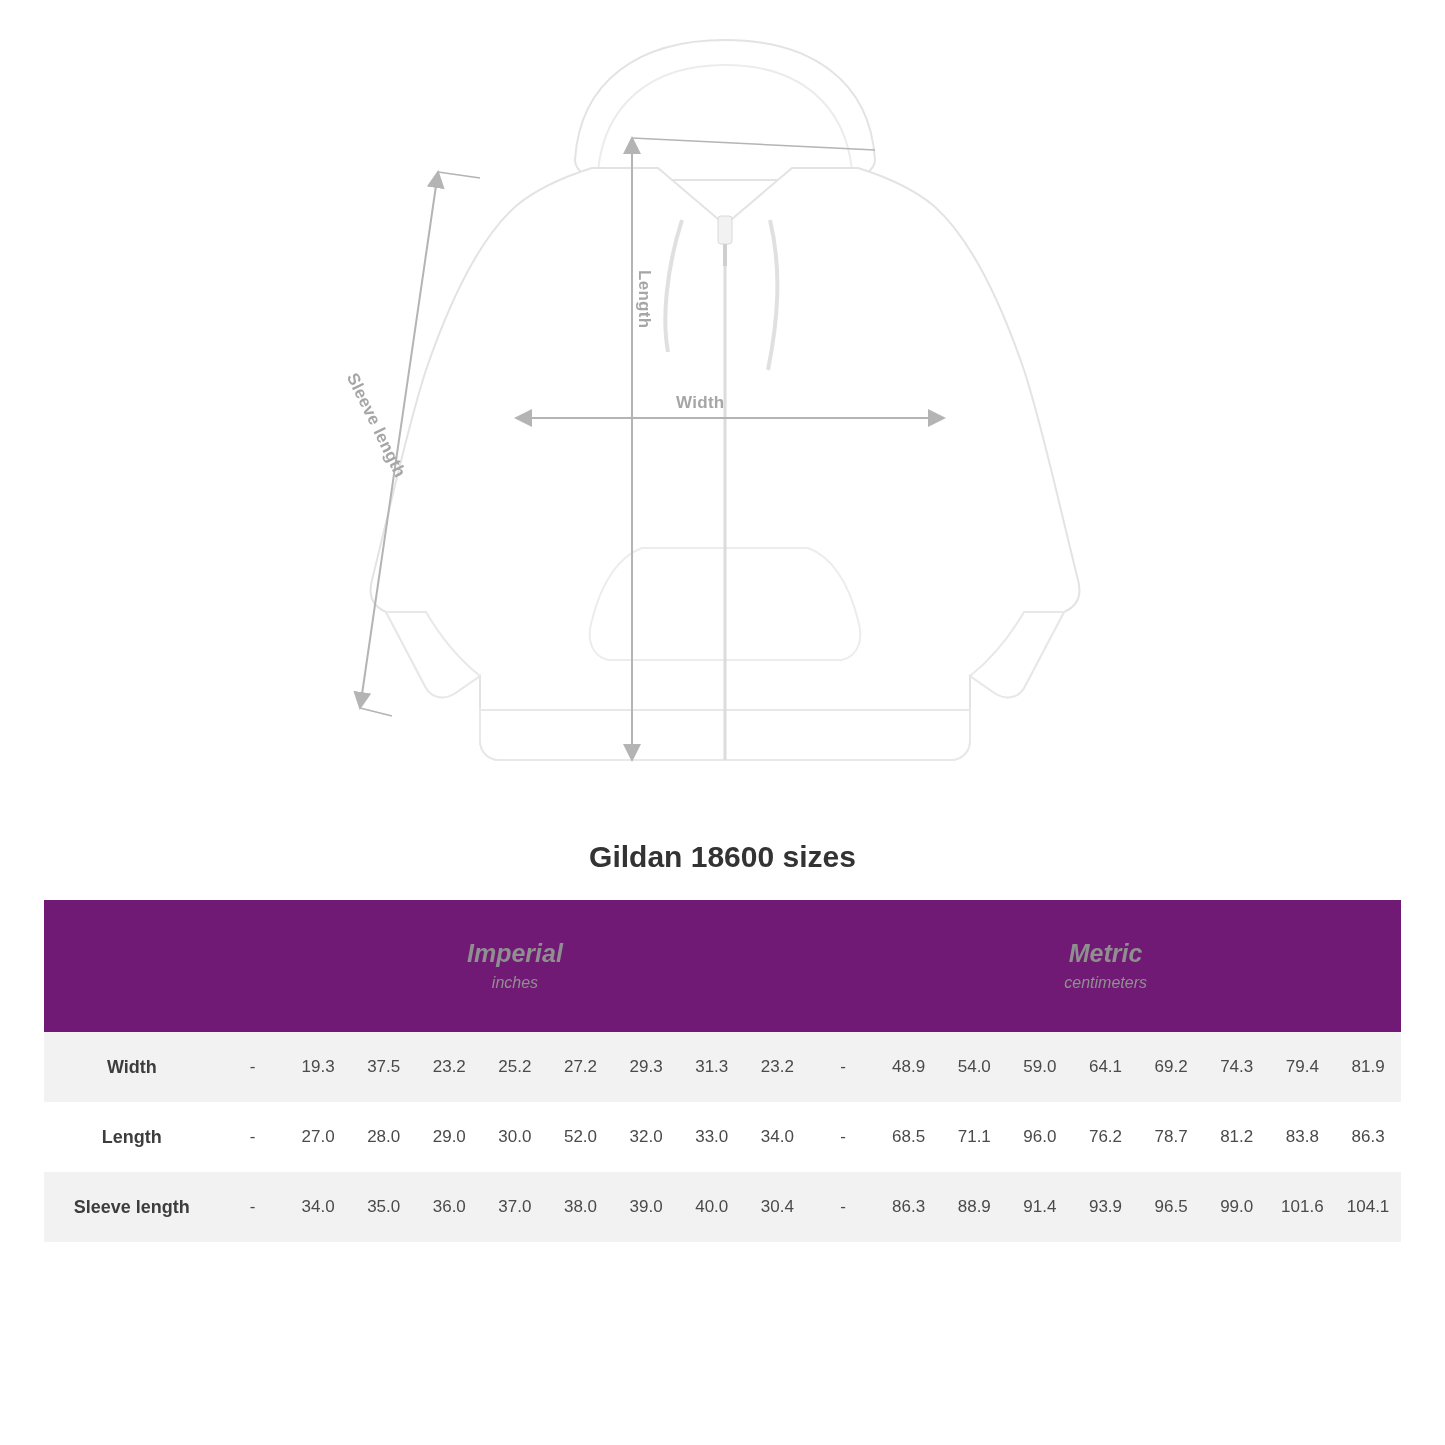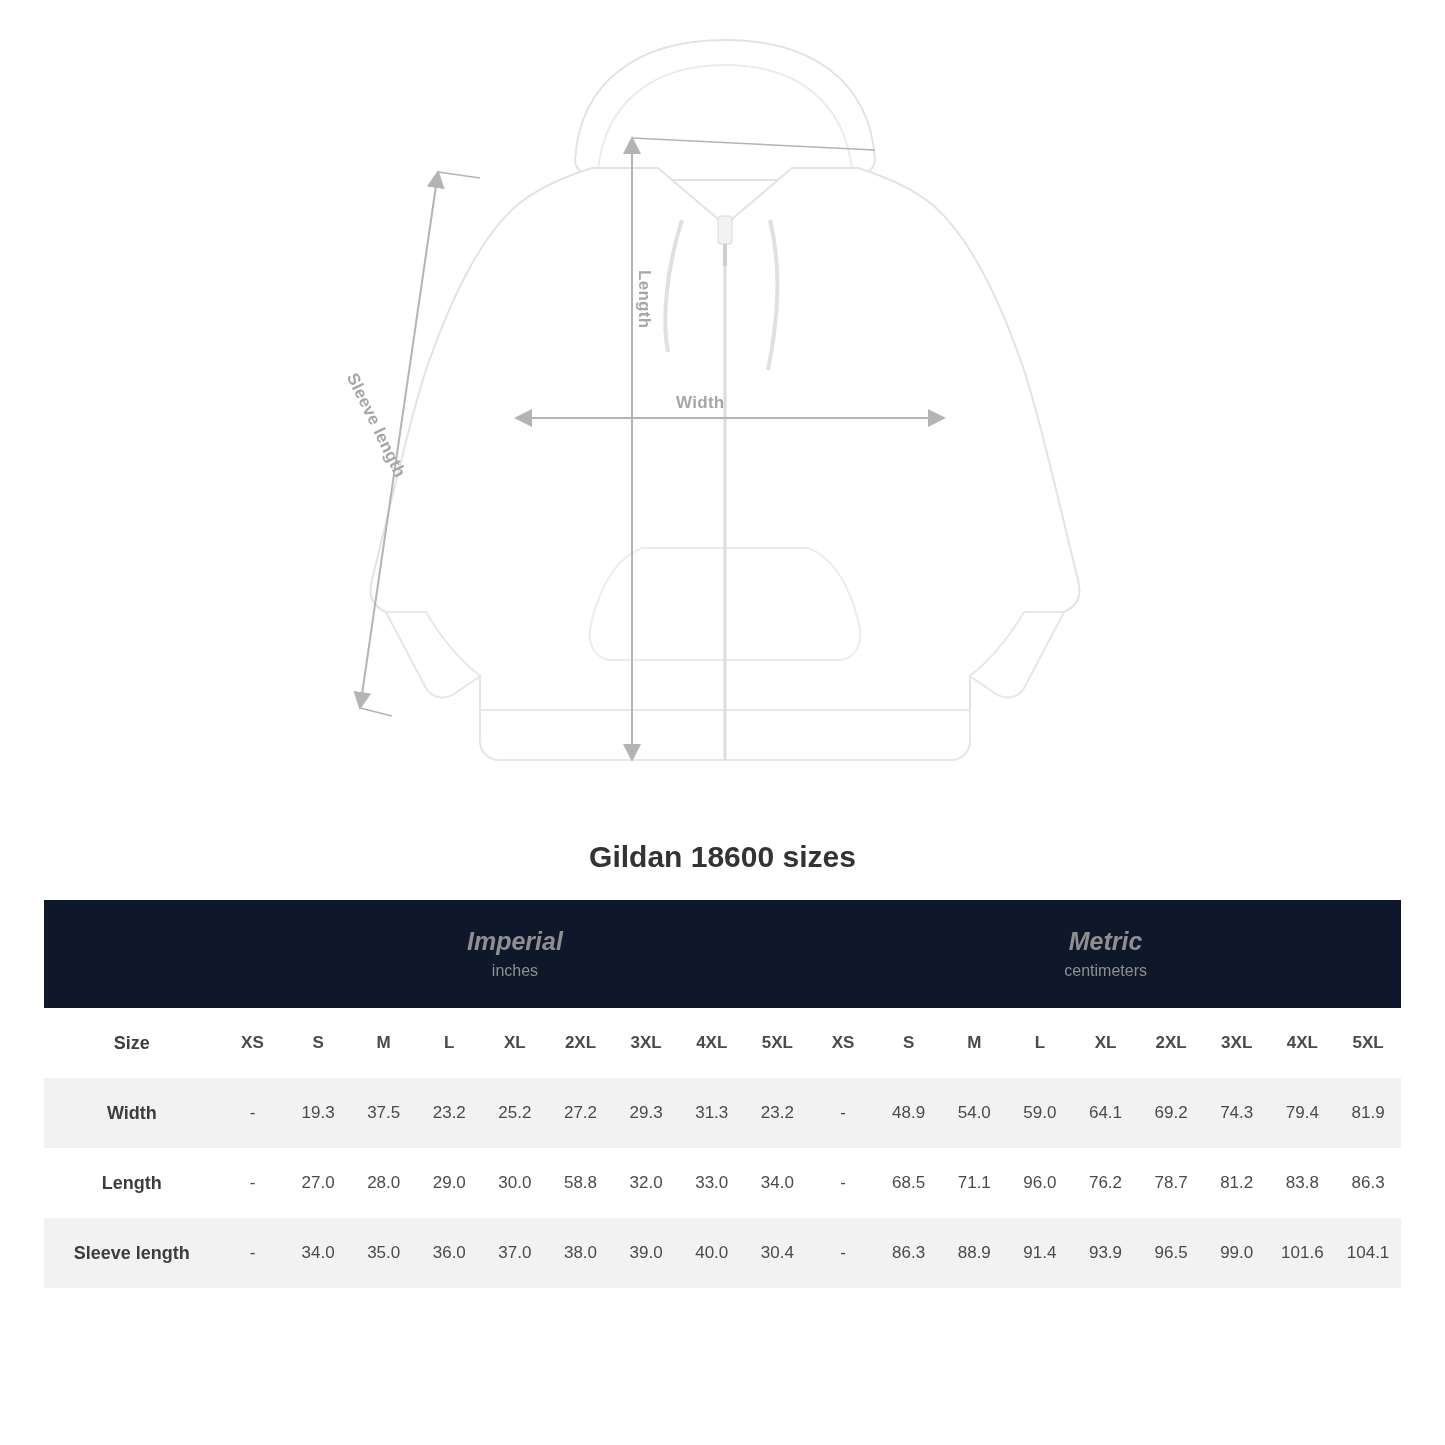--- a/index.html
+++ b/index.html
@@ -90,8 +90,8 @@
     border: none;
   }
   .unit-row td {
-    height: 108px;
-    background: #0f172a;
+    height: 132px;
+    background: #701a75;
   }
   .unit-name {
     font-size: 25px;

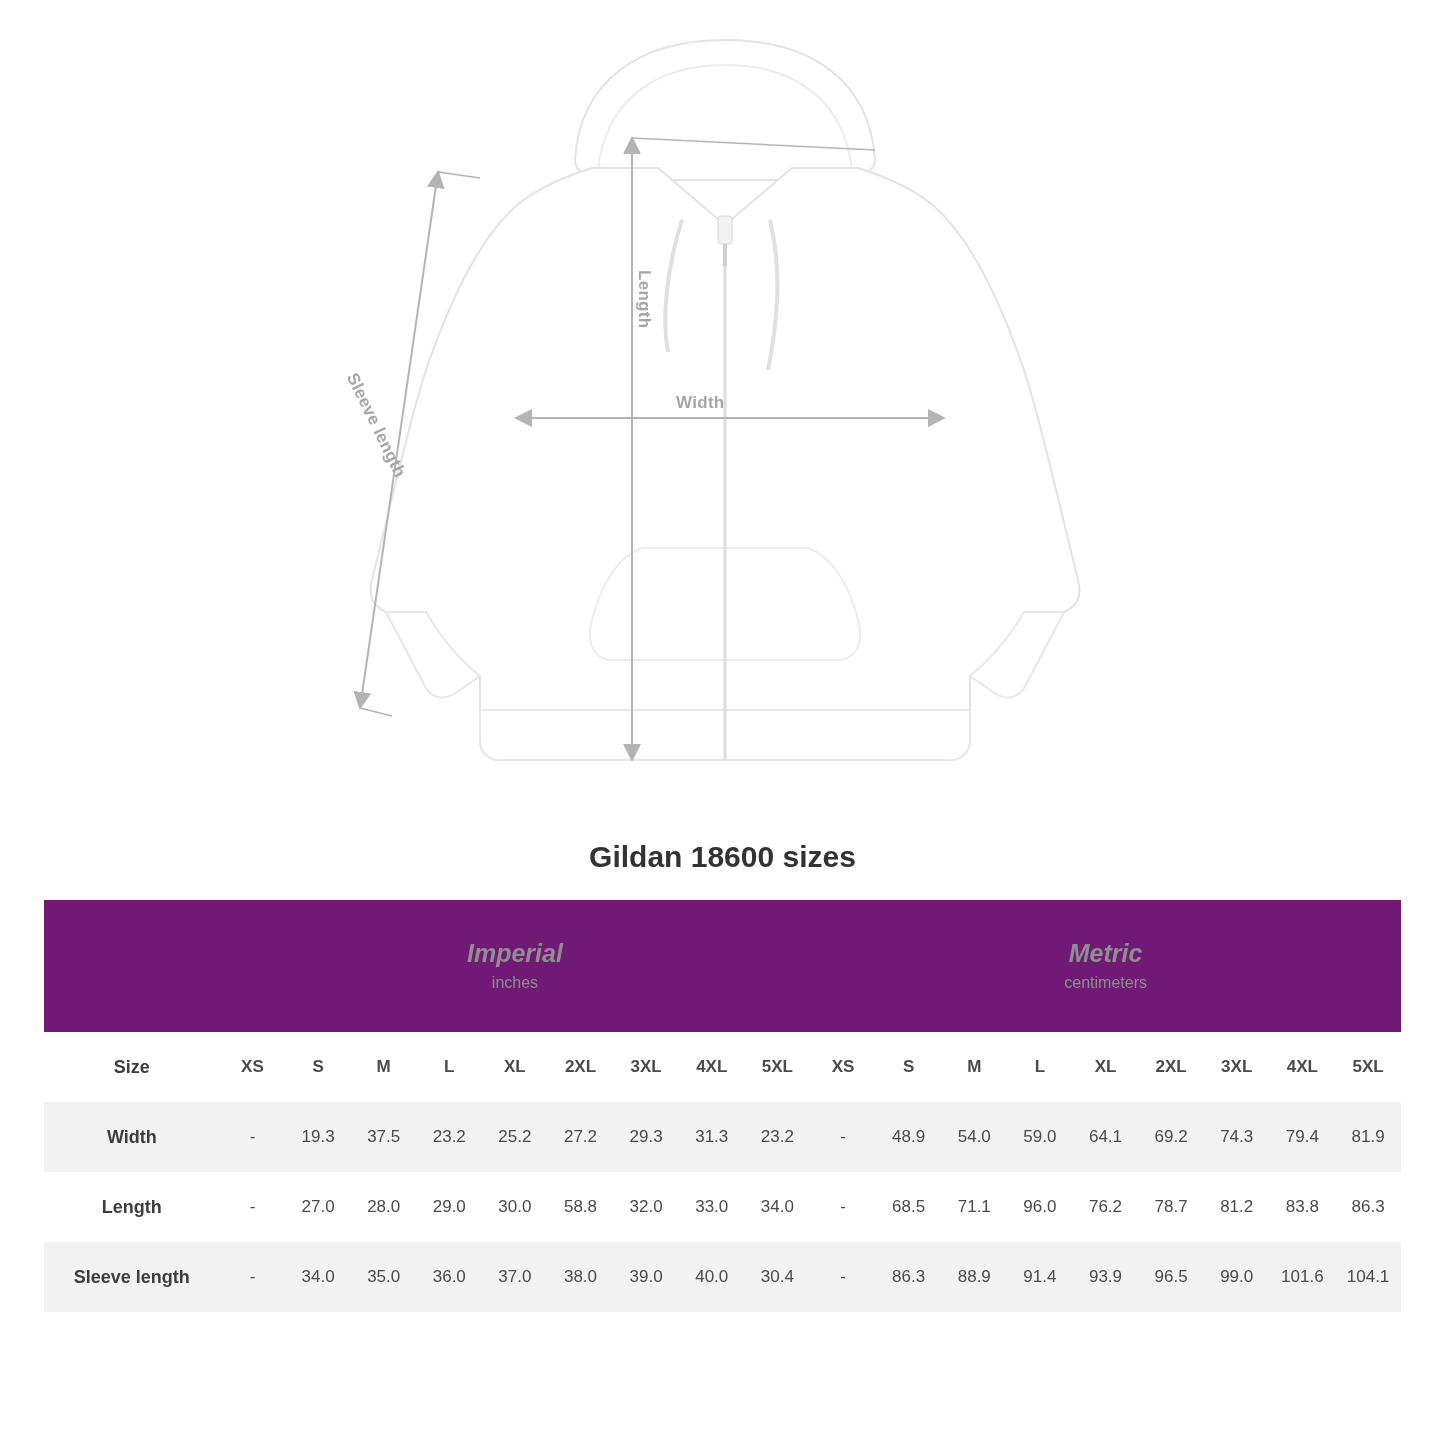--- a/index.html
+++ b/index.html
@@ -102,6 +102,7 @@
   }
   .unit-sub {
     font-size: 16px;
+    font-style: italic;
     color: #8f8f8f;
     margin-top: 6px;
   }

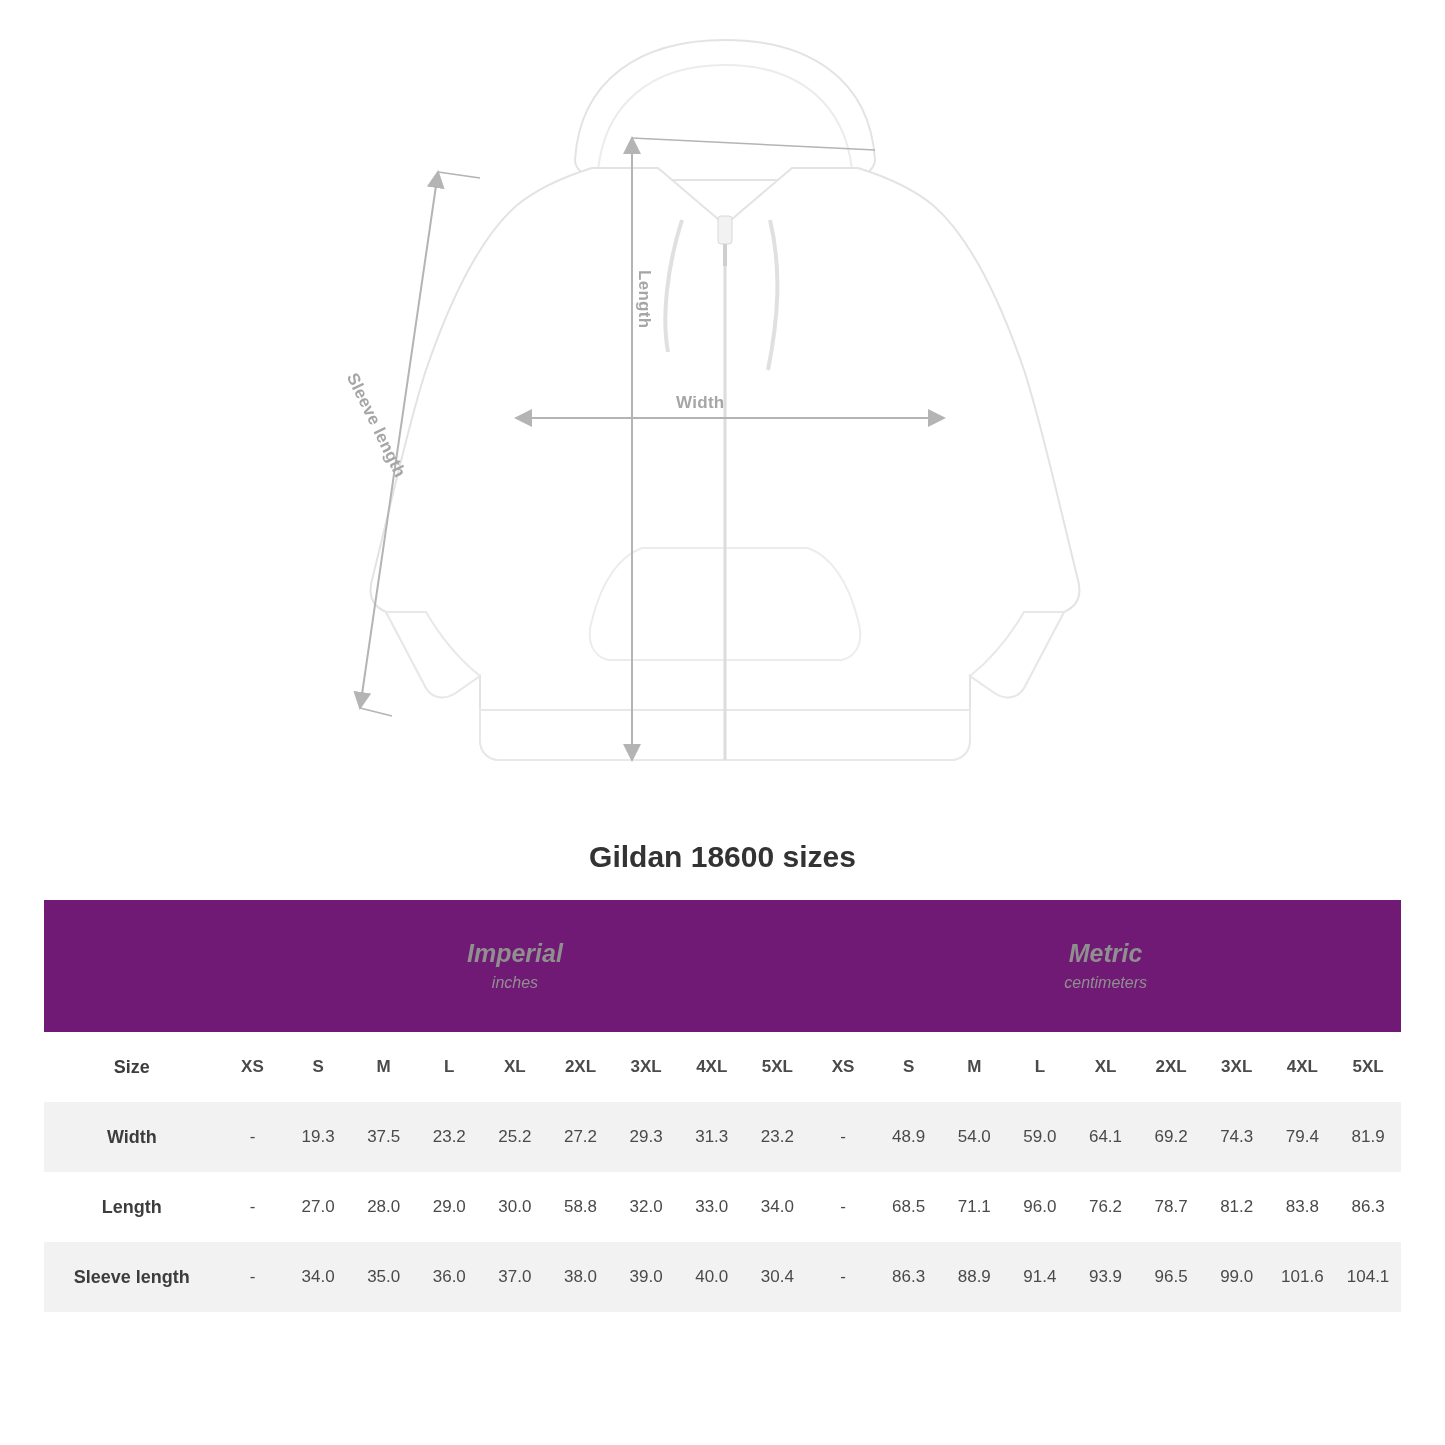--- a/index.html
+++ b/index.html
@@ -248,27 +248,6 @@
         </td>
       </tr>
 
-      <tr class="head-row">
-        <td class="rowlabel">Size</td>
-        <td>XS</td>
-        <td>S</td>
-        <td>M</td>
-        <td>L</td>
-        <td>XL</td>
-        <td>2XL</td>
-        <td>3XL</td>
-        <td>4XL</td>
-        <td>5XL</td>
-        <td>XS</td>
-        <td>S</td>
-        <td>M</td>
-        <td>L</td>
-        <td>XL</td>
-        <td>2XL</td>
-        <td>3XL</td>
-        <td>4XL</td>
-        <td>5XL</td>
-      </tr>
 
       <tr class="data-row row-shade">
         <td class="rowlabel">Width</td>

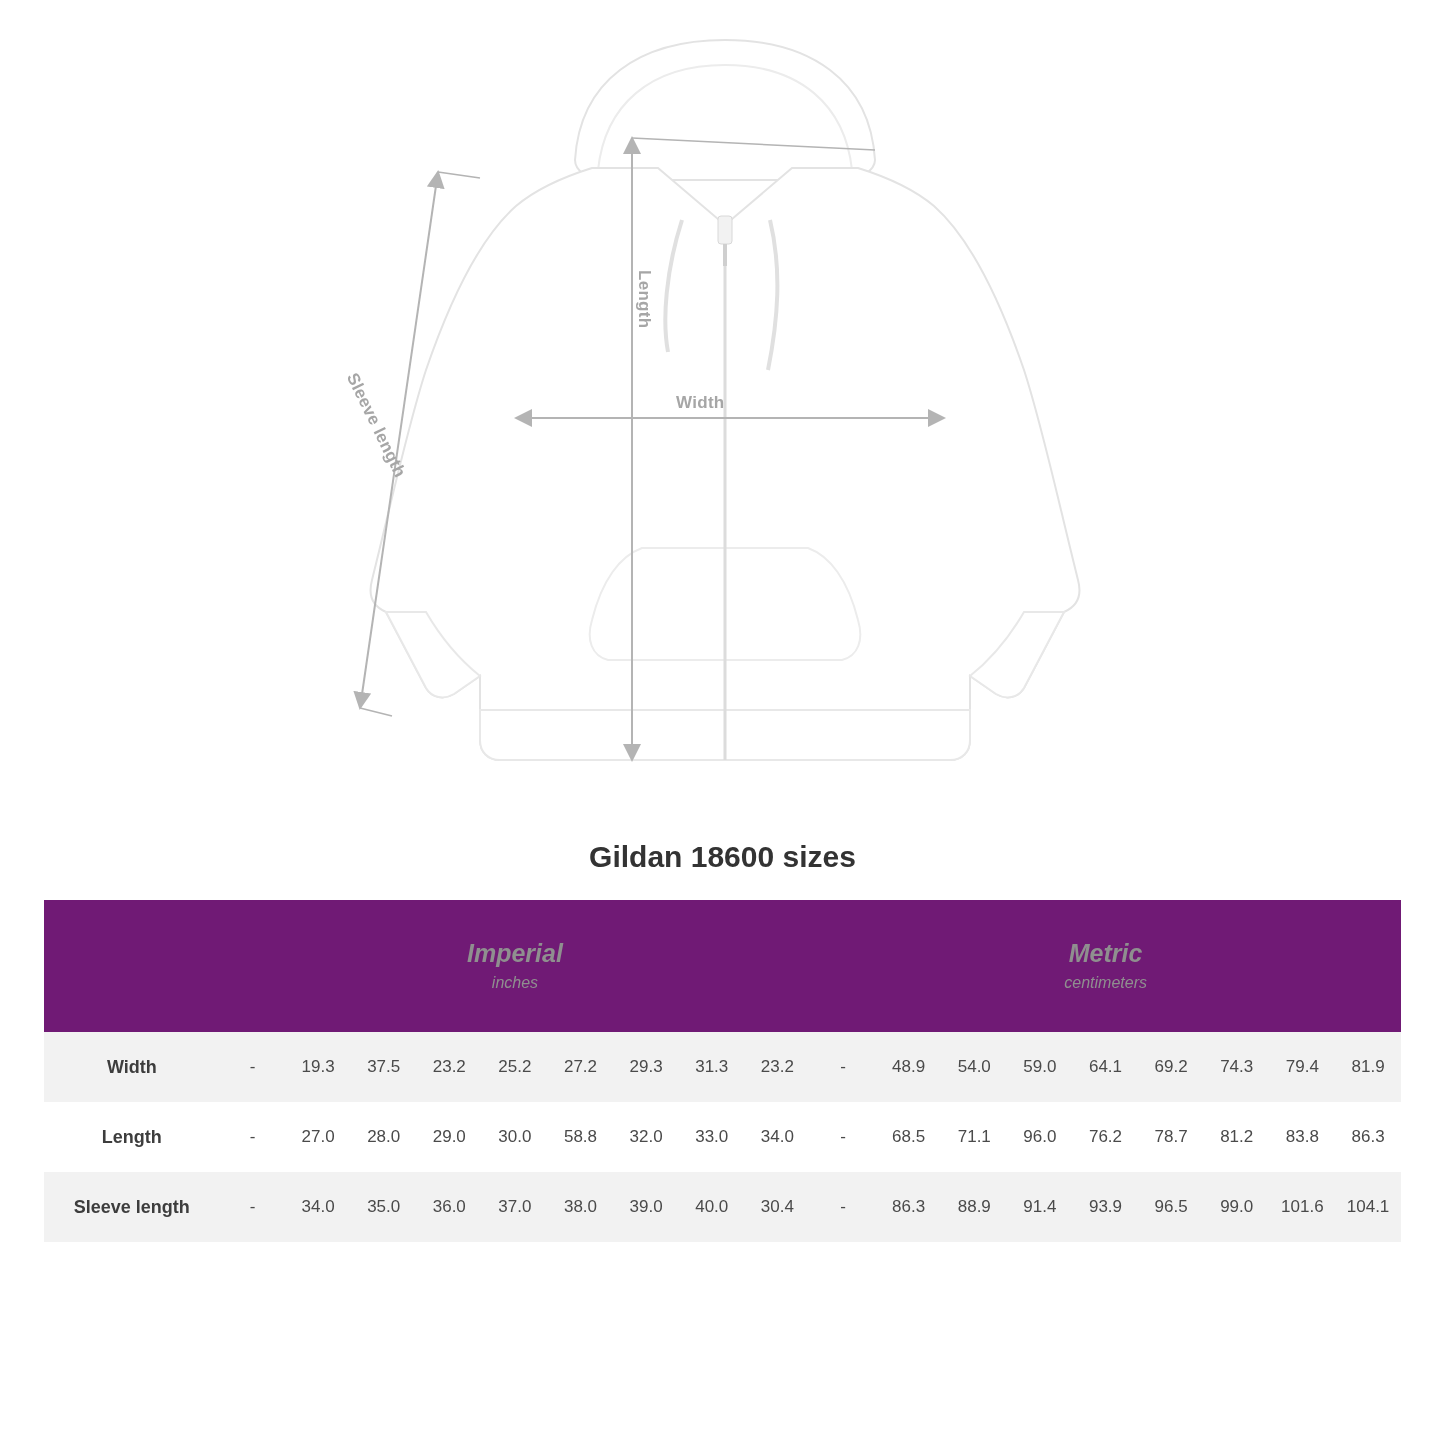--- a/index.html
+++ b/index.html
@@ -278,7 +278,7 @@
         <td>28.0</td>
         <td>29.0</td>
         <td>30.0</td>
-        <td>58.8</td>
+        <td>52.0</td>
         <td>32.0</td>
         <td>33.0</td>
         <td>34.0</td>

